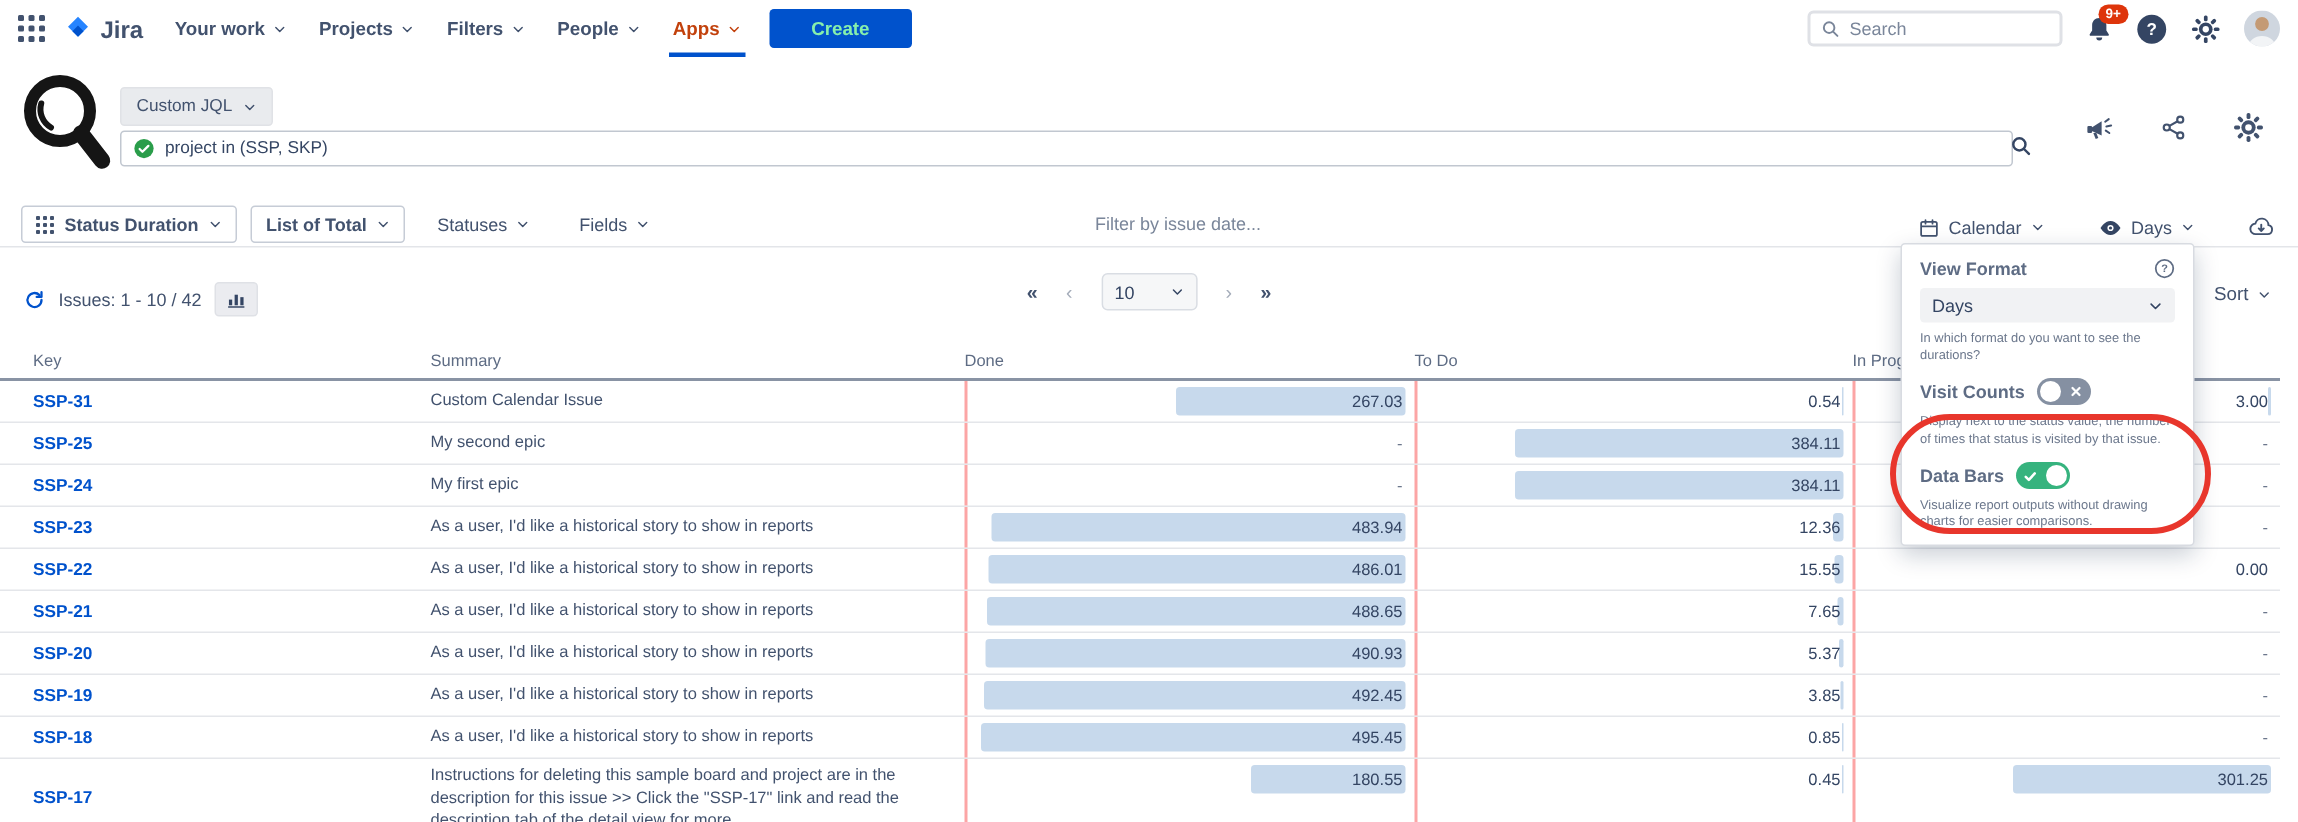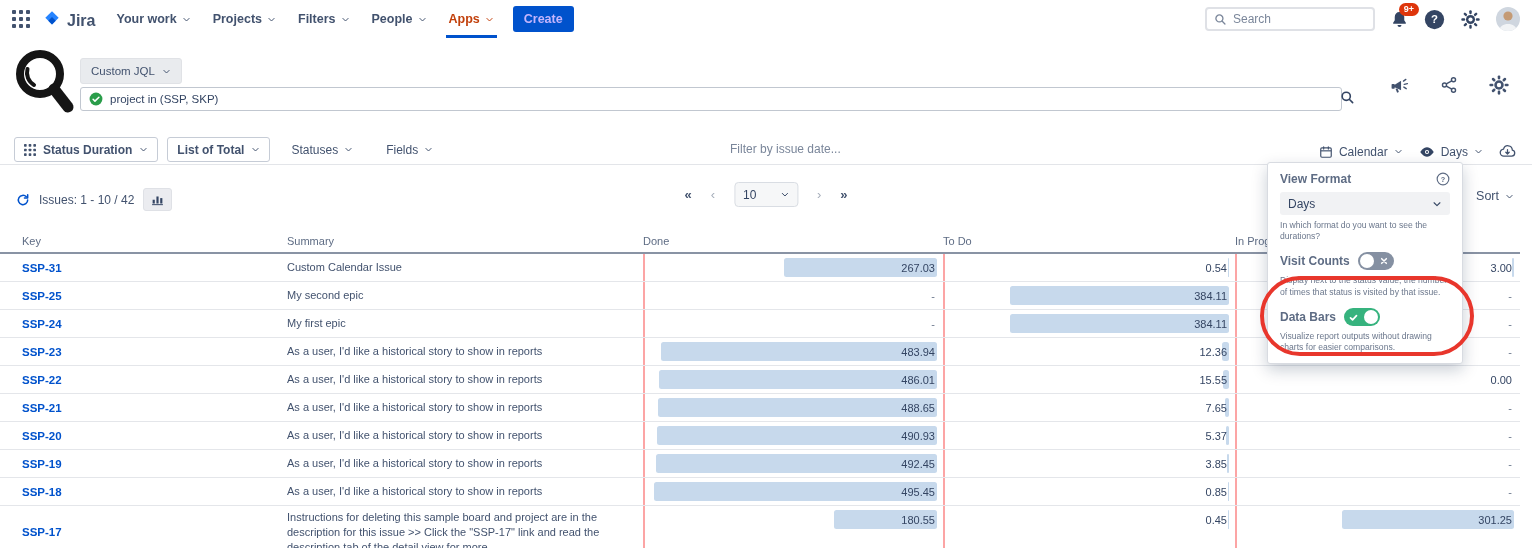--- a/index.html
+++ b/index.html
@@ -14,7 +14,7 @@
   .nav-item{display:flex;align-items:center;gap:5px;height:38px;padding:0 11px;font-size:12.5px;font-weight:600;color:#42526e;cursor:pointer;position:relative;}
   .nav-item.active{color:#c2410c;}
   .nav-item.active::after{content:"";position:absolute;left:8px;right:8px;bottom:0;height:3px;background:#0052cc;}
-  .create-btn{background:var(--accent,#0052cc);color:#c4b5fd;font-size:12.5px;font-weight:700;border:none;border-radius:3px;padding:6px 11px;margin-left:8px;cursor:pointer;}
+  .create-btn{background:var(--accent,#0052cc);color:#86efac;font-size:12.5px;font-weight:700;border:none;border-radius:3px;padding:6px 28px;margin-left:8px;cursor:pointer;}
   .nav-right{margin-left:auto;display:flex;align-items:center;gap:15px;}
   .search-box{width:152px;height:20px;border:2px solid #dfe1e6;border-radius:4px;display:flex;align-items:center;gap:6px;padding:0 7px;color:#7a869a;font-size:12px;background:#fff;}
   .bell-wrap{position:relative;}

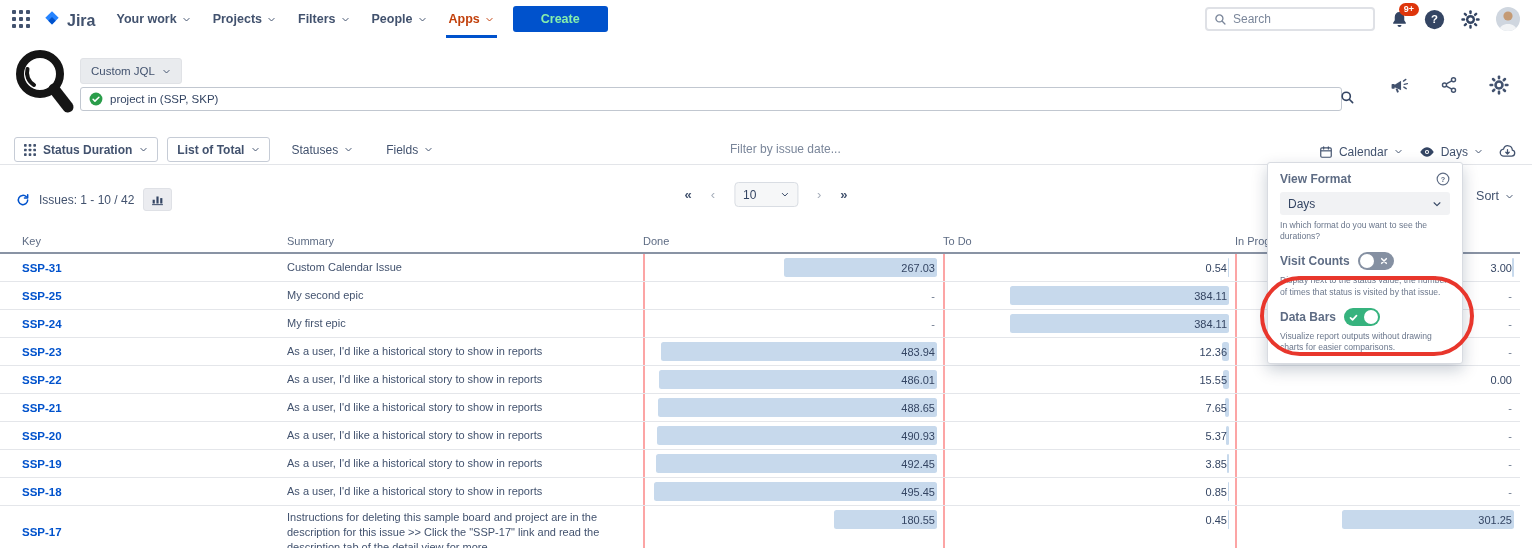--- a/index.html
+++ b/index.html
@@ -36,7 +36,7 @@
         padding:0 9px;font-size:12px;font-weight:700;color:#42526e;cursor:pointer;font-family:inherit;}
   .tb-link{display:flex;align-items:center;gap:6px;padding:0 12px;font-size:12px;color:#42526e;cursor:pointer;height:27px;}
   .date-filter{position:absolute;left:730px;top:7px;font-size:12px;color:#7a869a;cursor:text;}
-  .tb-right{position:absolute;right:16px;top:3px;display:flex;align-items:center;gap:16px;}
+  .tb-right{position:absolute;right:16px;top:3px;display:flex;align-items:center;gap:36px;}
   .tb-right .tb-link{padding:0;}
 
   

